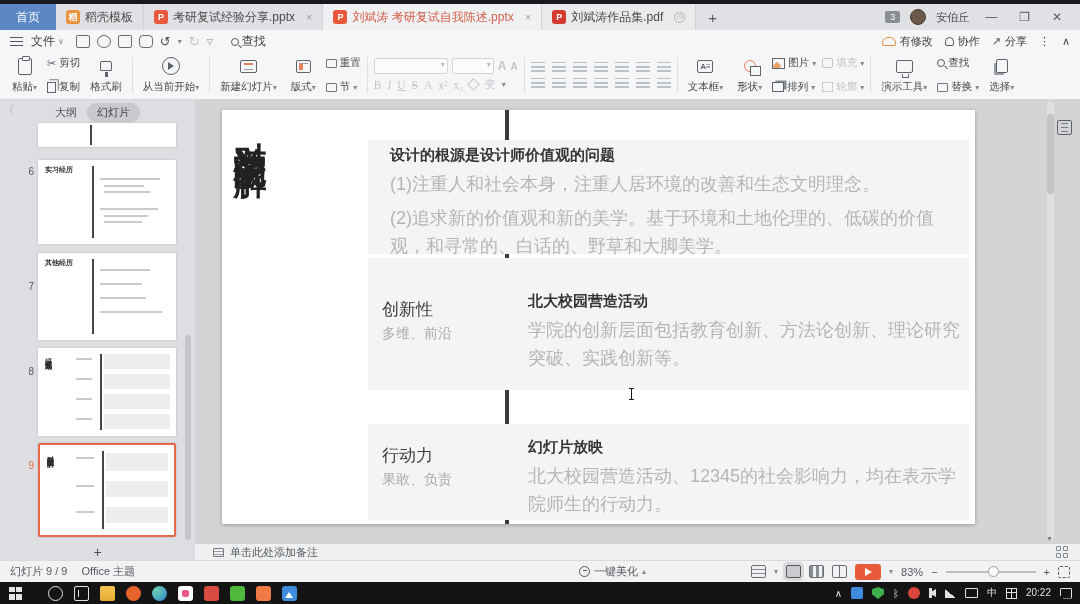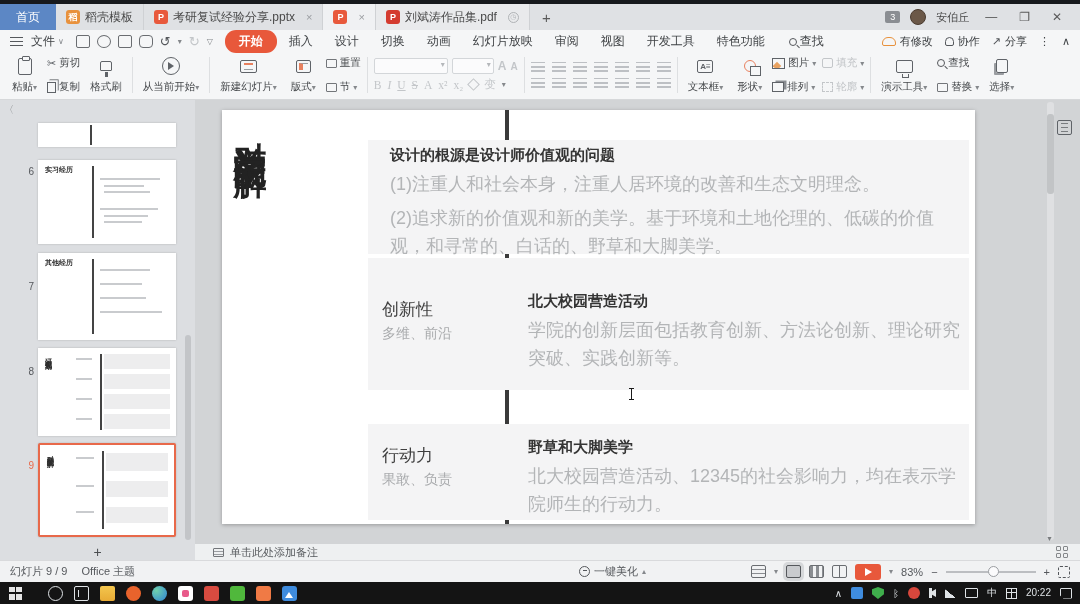--- a/index.html
+++ b/index.html
@@ -219,6 +219,7 @@
     </div>
     <div class="tab tab-active">
       <span class="ticon ticon-ppt">P</span>
+      <span>刘斌涛 考研复试自我陈述.pptx</span>
       <span class="close-x">×</span>
     </div>
     <div class="tab tab-pdf">

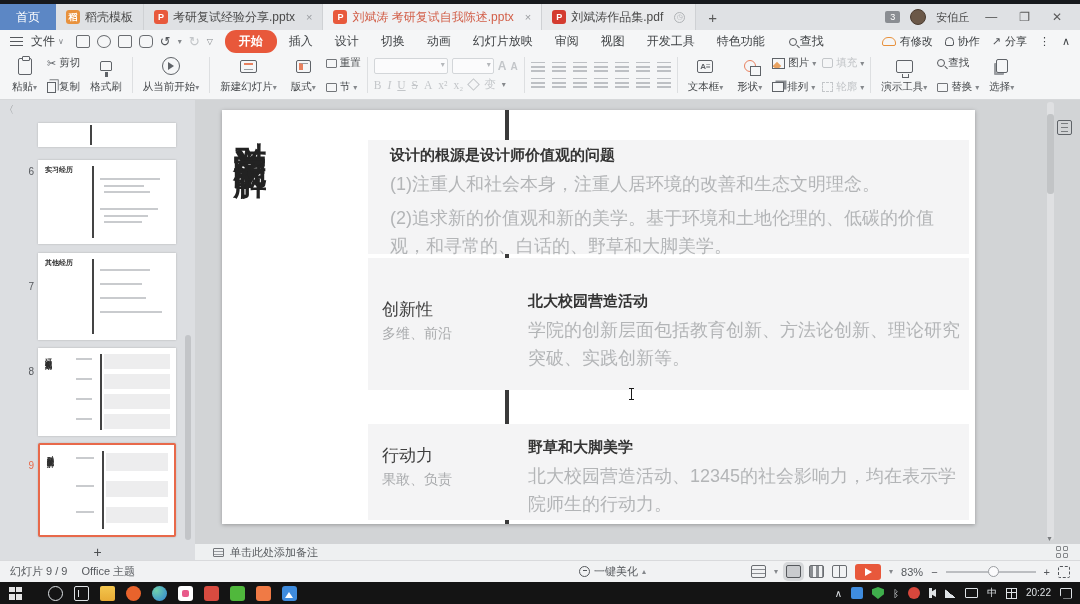--- a/index.html
+++ b/index.html
@@ -254,18 +254,6 @@
       <span class="redo">↻</span>
       <span class="caret">▽</span>
     </div>
-    <div class="mitems">
-      <span class="mitem mitem-active">开始</span>
-      <span class="mitem">插入</span>
-      <span class="mitem">设计</span>
-      <span class="mitem">切换</span>
-      <span class="mitem">动画</span>
-      <span class="mitem">幻灯片放映</span>
-      <span class="mitem">审阅</span>
-      <span class="mitem">视图</span>
-      <span class="mitem">开发工具</span>
-      <span class="mitem">特色功能</span>
-    </div>
     <span class="mfind">
         <span class="lens"></span>
         <span>查找</span>

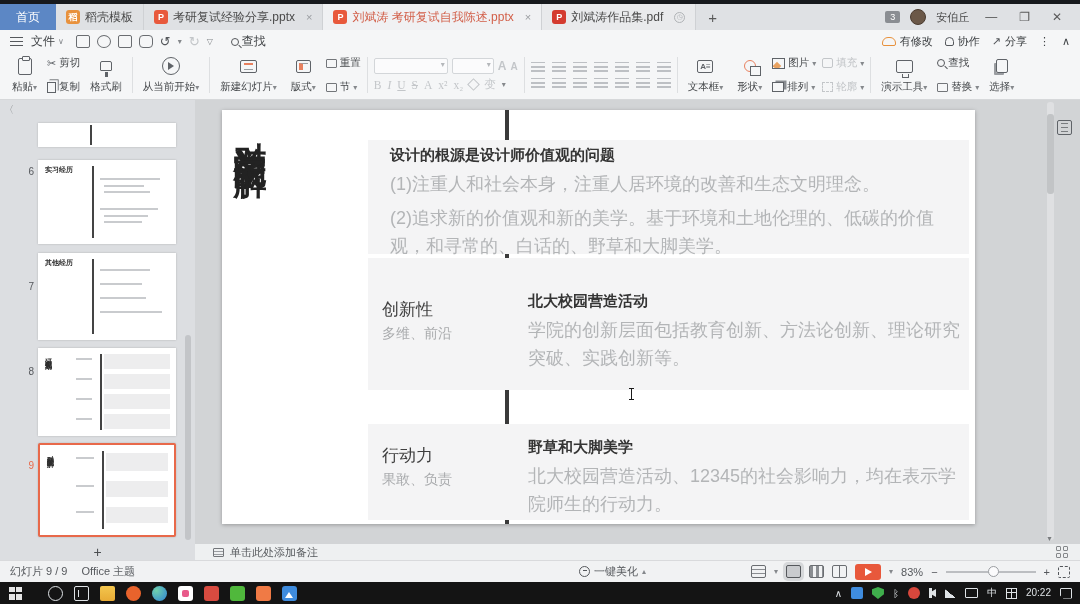--- a/index.html
+++ b/index.html
@@ -443,6 +443,10 @@
 
     <div class="sidebar">
       <span class="sb-collapse">〈</span>
+      <div class="sb-head">
+        <span>大纲</span>
+        <span class="sb-pill">幻灯片</span>
+      </div>
 
       <div class="thumbbox" style="top:23px;height:24px;">
         <span class="t-vline" style="left:52px;top:2px;bottom:2px;"></span>

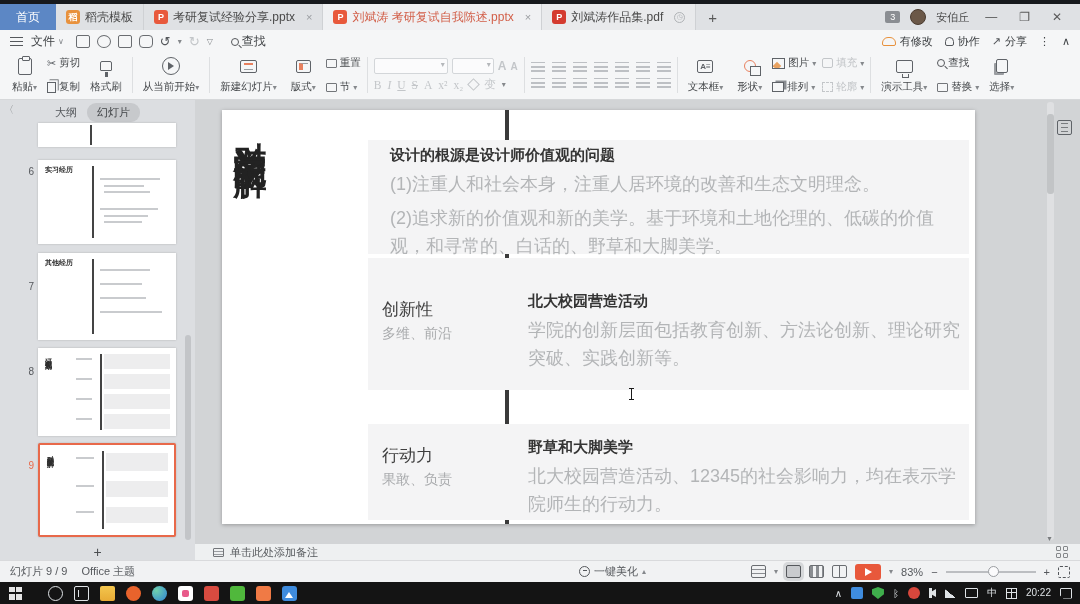--- a/index.html
+++ b/index.html
@@ -532,7 +532,7 @@
             <div class="sub">果敢、负责</div>
           </div>
           <div class="b-content">
-            <h4>野草和大脚美学</h4>
+            <h4>幻灯片放映</h4>
             <p>北大校园营造活动、12345的社会影响力，均在表示学院师生的行动力。</p>
           </div>
         </div>

